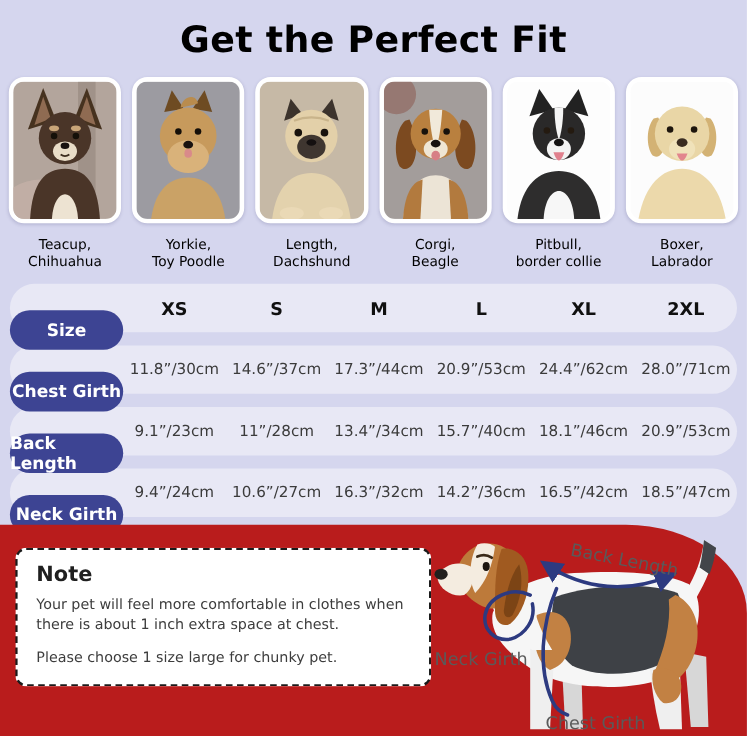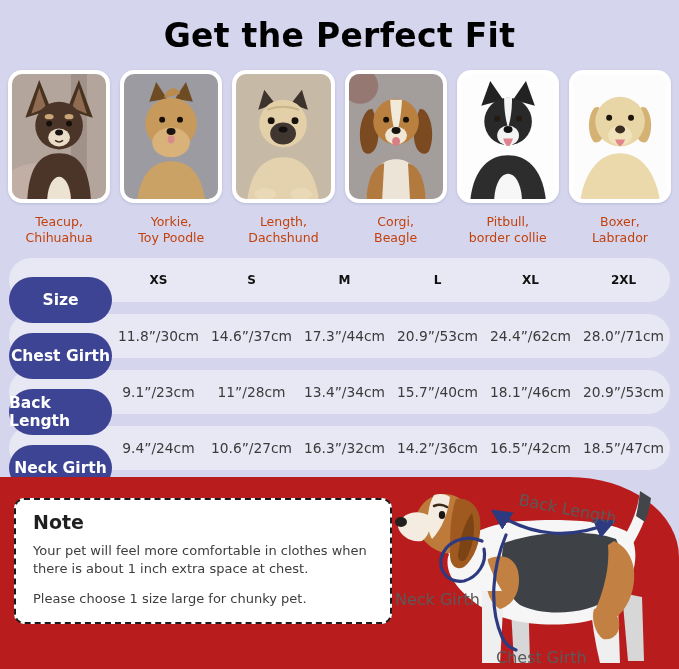--- a/index.html
+++ b/index.html
@@ -24,7 +24,7 @@
   .breed-row { position:absolute; top:214px; left:8px; right:8px; display:flex; gap:10px; }
   .breed-label {
     flex:1; text-align:center; font-size:12.5px; line-height:1.3;
-    color:#c2410c; white-space:pre-line;
+    color:#000000; white-space:pre-line;
   }
   
   .size-table { position:absolute; top:258px; left:9px; right:9px; }

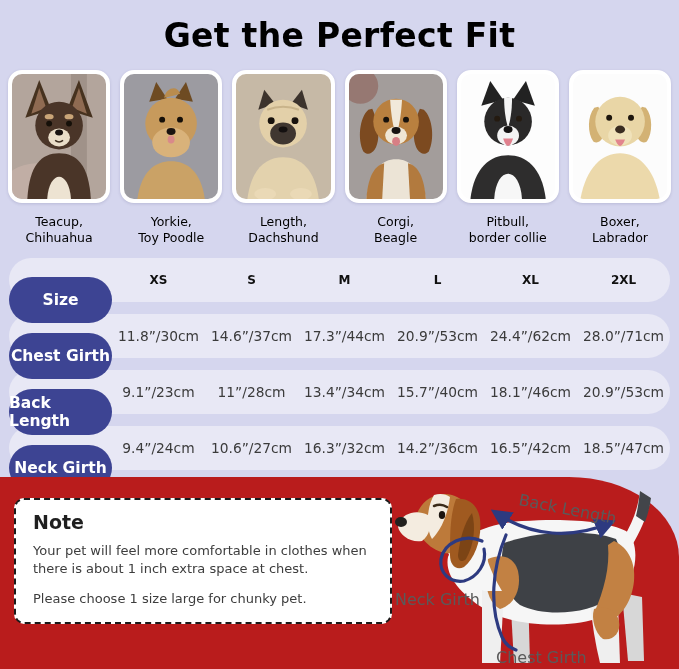--- a/index.html
+++ b/index.html
@@ -39,7 +39,7 @@
   }
   .t-cells { flex:1; display:flex; }
   .t-cell { flex:1; text-align:center; font-size:13.8px; color:#3b3b3b; }
-  .t-row.header .t-cell { font-weight:700; font-size:12px; color:#101010; }
+  .t-row.header .t-cell { font-weight:700; font-size:16px; color:#101010; }
   
   .bottom {
     position:absolute; top:477px; left:0; right:0; bottom:0;

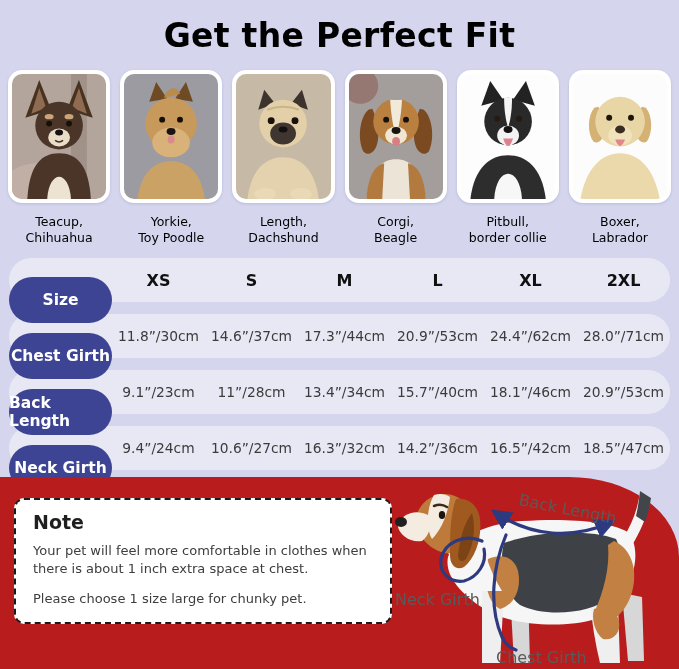--- a/index.html
+++ b/index.html
@@ -33,7 +33,7 @@
     background:#e8e8f5; border-radius:24px;
   }
   .t-label {
-    flex:none; width:103px; height:46px; background:#3d4493; border-radius:24px;
+    flex:none; width:103px; height:36px; background:#3d4493; border-radius:24px;
     color:#ffffff; font-weight:700; font-size:15.5px;
     display:flex; align-items:center; justify-content:center;margin-top:40px;
   }

